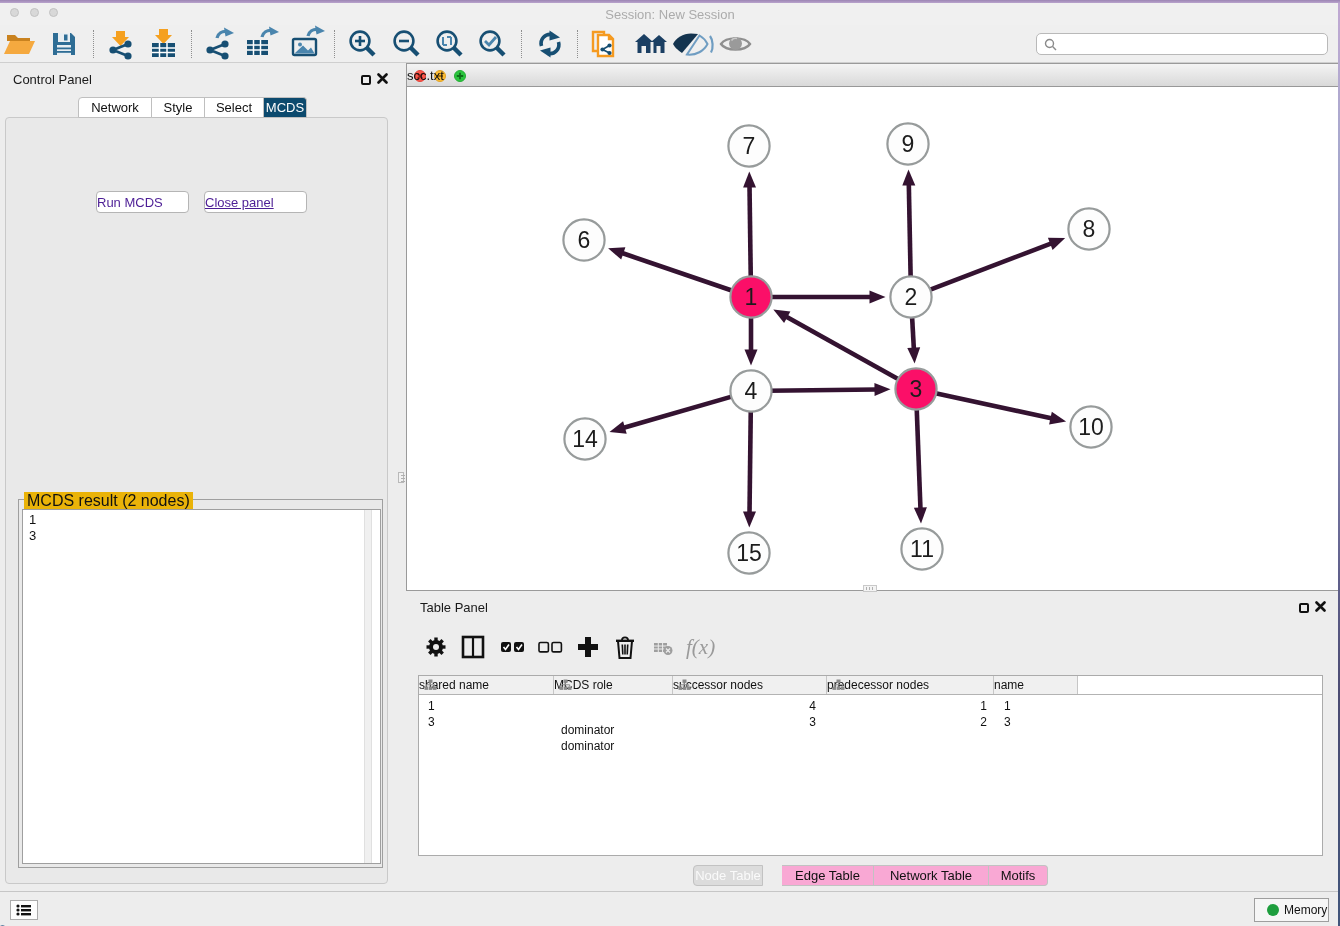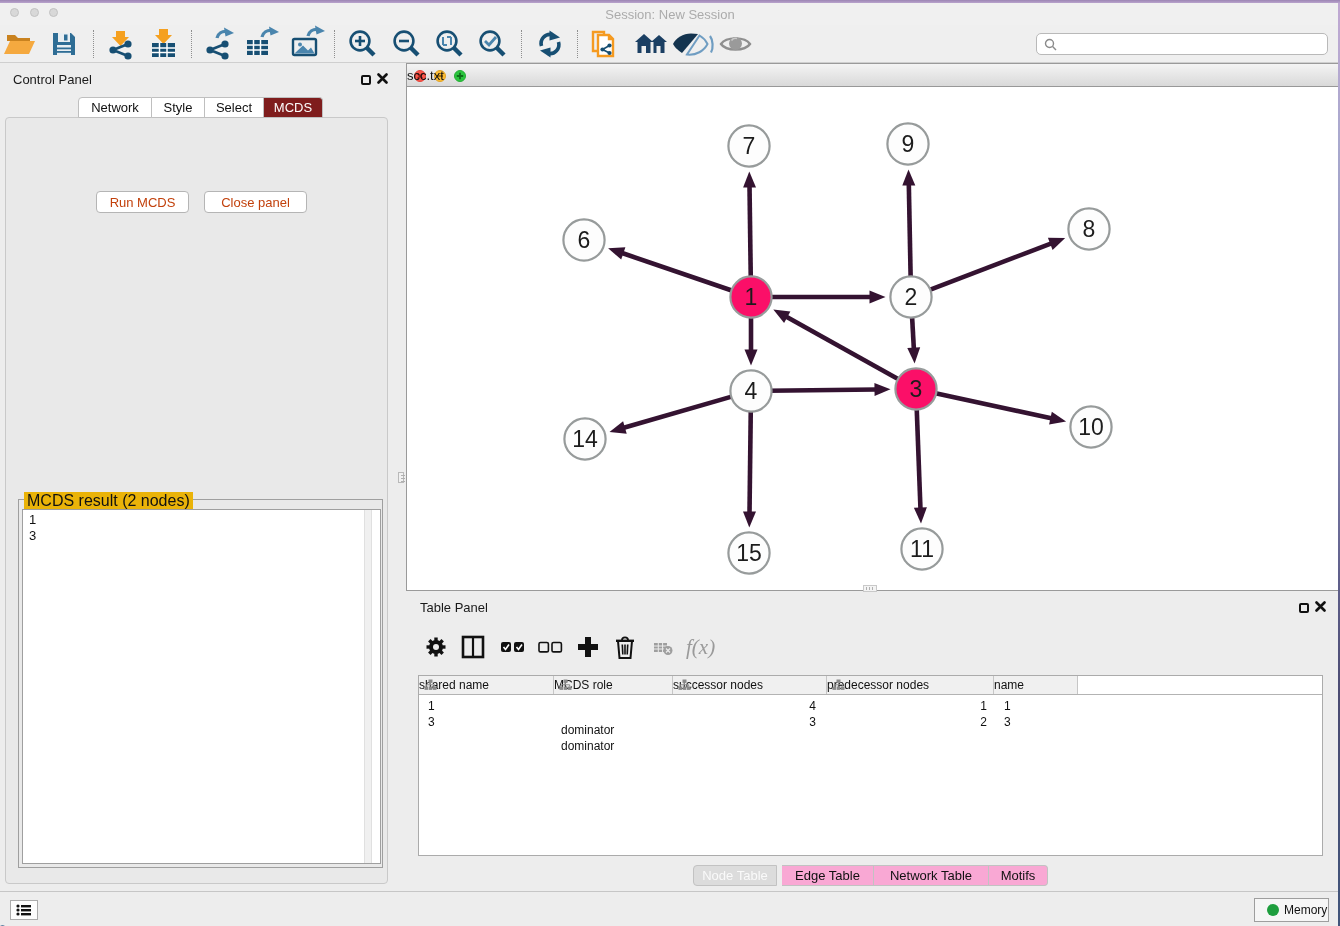--- a/index.html
+++ b/index.html
@@ -182,7 +182,7 @@
   <div class="tab" style="left:78px;width:74px;border-left:1px solid #bfbfbf;border-radius:4px 0 0 0;">Network</div>
   <div class="tab" style="left:152px;width:53px;">Style</div>
   <div class="tab" style="left:205px;width:59px;">Select</div>
-  <div class="tab" style="left:264px;width:59px;background:#7f1d1d;color:#fdfdfd;border-radius:0 4px 0 0;">MCDS</div>
+  <div class="tab" style="left:264px;width:43px;background:#0c4a6e;color:#fdfdfd;border-radius:0 4px 0 0;">MCDS</div>
   <div id="cpanel-content">
     <div class="btn" style="left:90px;top:73px;width:93px;height:22px;line-height:21px;">Run MCDS</div>
     <div class="btn" style="left:198px;top:73px;width:103px;height:22px;line-height:21px;">Close panel</div>

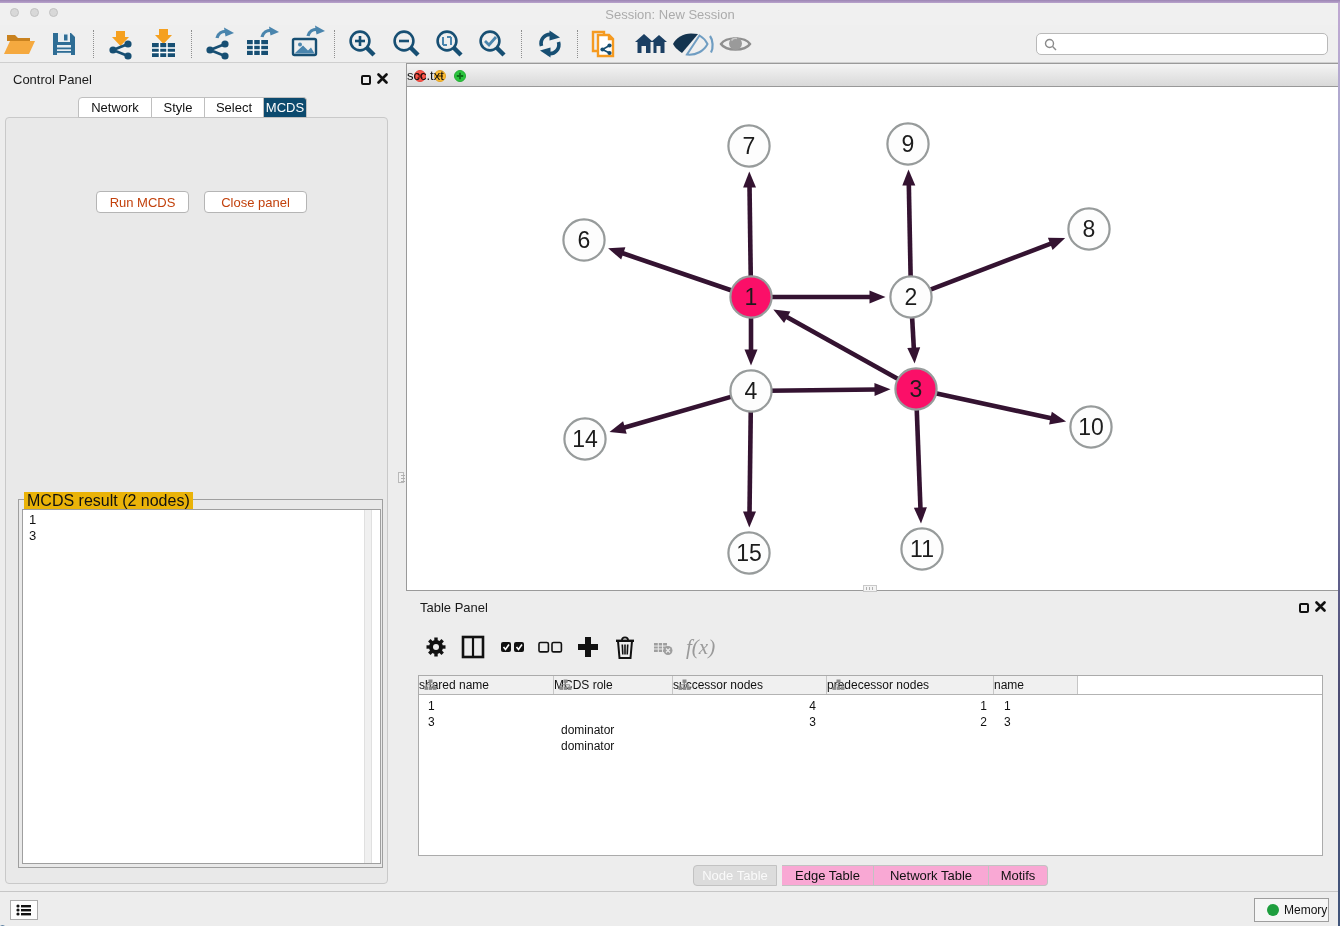--- a/index.html
+++ b/index.html
@@ -21,7 +21,7 @@
 #cpanel-content { position:absolute; left:5px; top:54px; width:383px; height:767px; background:#e9e9e9; border:1px solid #c9c9c9; border-radius:4px; }
 .tab { position:absolute; top:34px; height:21px; background:#fff; border:1px solid #bfbfbf; border-left:none; font-size:13px; color:#111; text-align:center; line-height:20px; z-index:3; }
 .floatbox { position:absolute; width:10px; height:10px; border:2px solid #111; border-radius:2px; }
-.btn { position:absolute; background:#ffffff; border:1px solid #b5b5b5; border-radius:4px; font-size:13px; color:#c2410c; text-align:center; }
+.btn { position:absolute; background:#ffffff; border:1px solid #b5b5b5; border-radius:4px; font-size:13px; color:#4c1d95; text-align:left; }
 
 #netwin { left:406px; top:63px; width:934px; height:528px; background:#fff; border:1px solid #9a9a9a; }
 #nettitle { position:absolute; left:0; top:0; width:932px; height:23px; background:linear-gradient(#f4f4f4,#d9d9d9); border-bottom:1px solid #989898; }

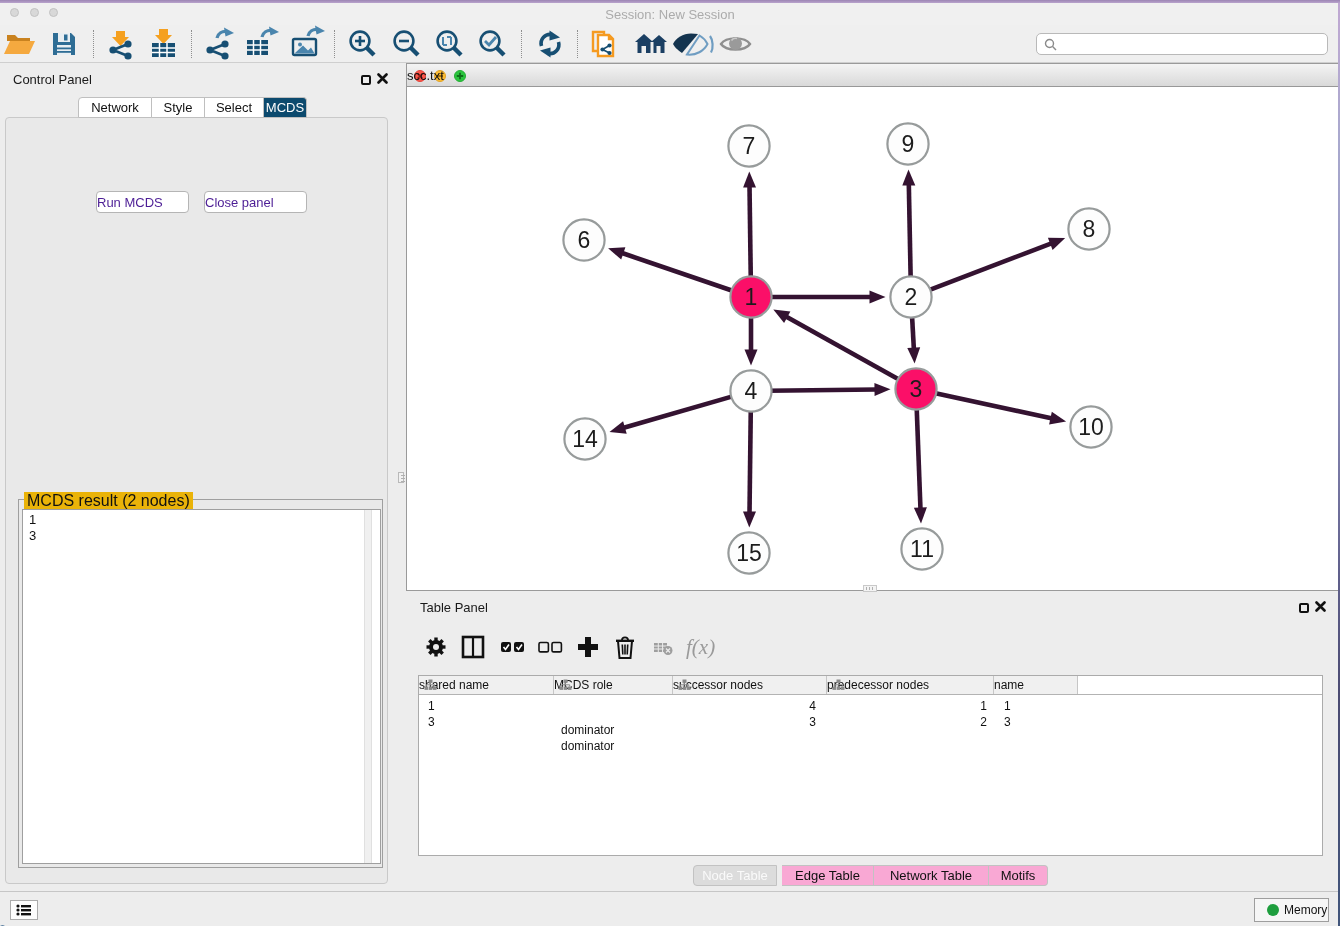--- a/index.html
+++ b/index.html
@@ -185,7 +185,7 @@
   <div class="tab" style="left:264px;width:43px;background:#0c4a6e;color:#fdfdfd;border-radius:0 4px 0 0;">MCDS</div>
   <div id="cpanel-content">
     <div class="btn" style="left:90px;top:73px;width:93px;height:22px;line-height:21px;">Run MCDS</div>
-    <div class="btn" style="left:198px;top:73px;width:103px;height:22px;line-height:21px;">Close panel</div>
+    <div class="btn" style="left:198px;top:73px;width:103px;height:22px;line-height:21px;text-decoration:underline;">Close panel</div>
     <div class="abs" style="left:12px;top:381px;width:365px;height:369px;border:1px solid #9f9f9f;"></div>
     <div class="abs" style="left:18px;top:374px;background:#eab308;font-size:16px;color:#111;padding:0 3px;">MCDS result (2 nodes)</div>
     <div class="abs" style="left:16px;top:391px;width:359px;height:355px;background:#fff;border:1px solid #9f9f9f;">

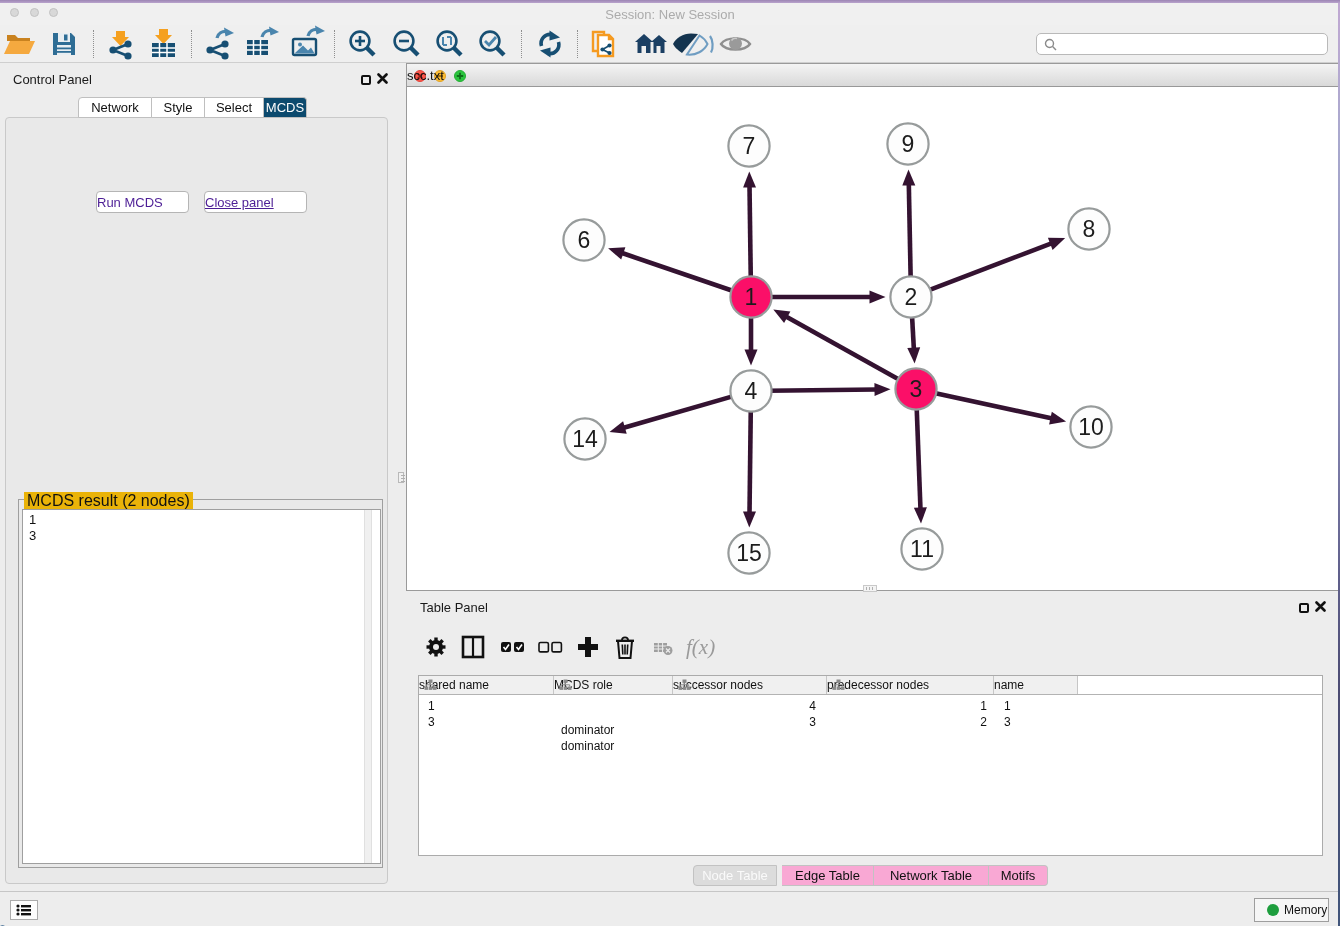--- a/index.html
+++ b/index.html
@@ -370,7 +370,7 @@
     <div class="abs" style="left:408px;top:22px;width:160px;text-align:right;font-size:12px;color:#111;line-height:16px;">1<br>2</div>
     <div class="abs" style="left:585px;top:22px;font-size:12px;color:#111;line-height:16px;">1<br>3</div>
   </div>
-  <div class="btab" style="left:287px;width:84px;background:#dcdcdc;color:#fafafa;border-left:1px solid #c2c2c2;border-radius:4px 0 0 4px;">Node Table</div>
+  <div class="btab" style="left:287px;width:70px;background:#dcdcdc;color:#fafafa;border-left:1px solid #c2c2c2;border-radius:4px 0 0 4px;">Node Table</div>
   <div class="btab" style="left:376px;width:92px;">Edge Table</div>
   <div class="btab" style="left:468px;width:115px;">Network Table</div>
   <div class="btab" style="left:583px;width:59px;border-radius:0 4px 4px 0;">Motifs</div>

